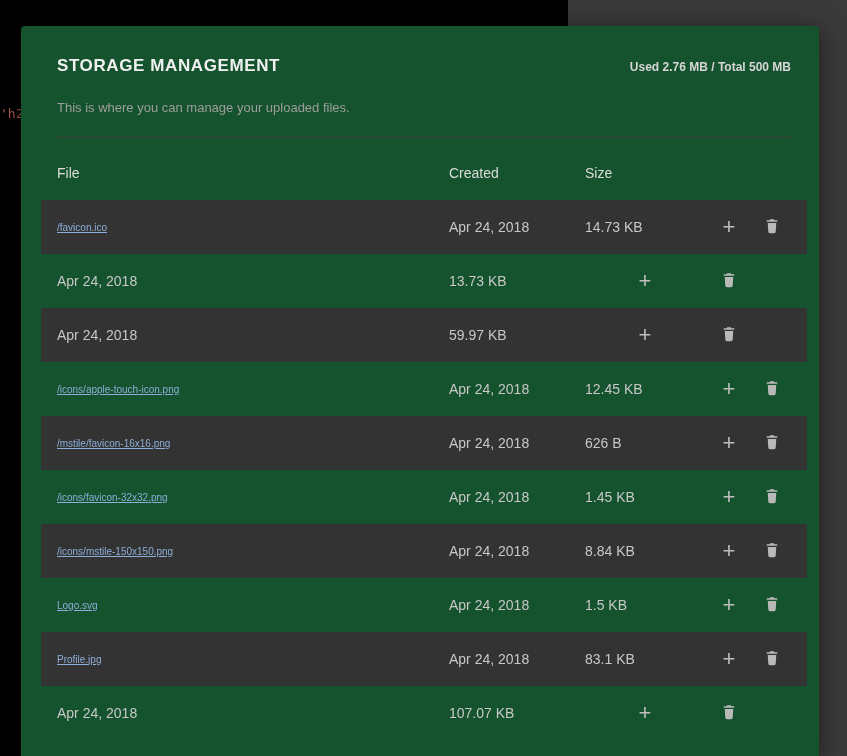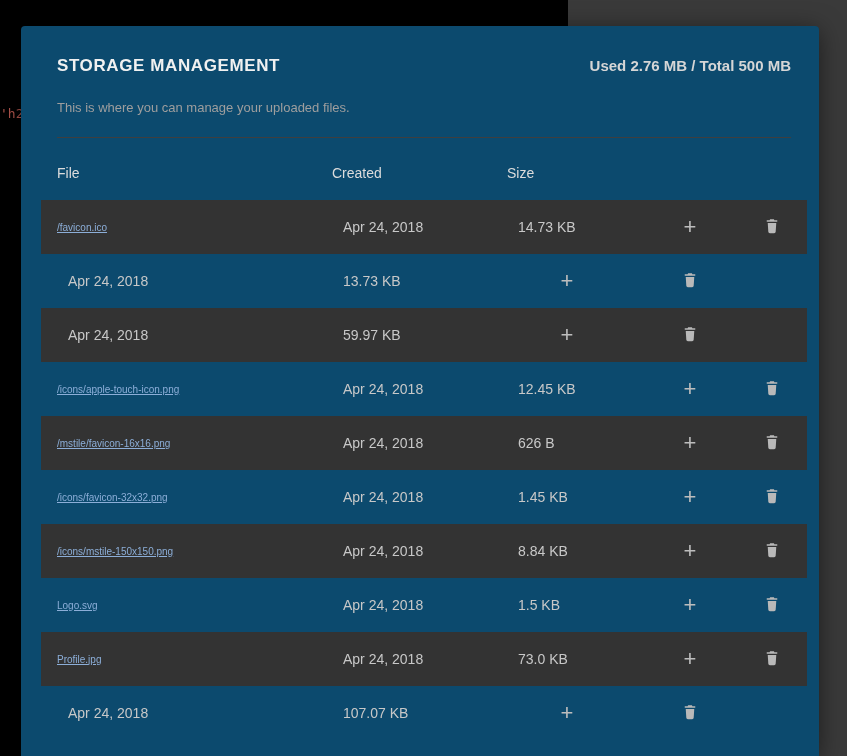--- a/index.html
+++ b/index.html
@@ -31,7 +31,7 @@
     position: absolute;
     left: 21px; top: 26px;
     width: 798px; height: 730px;
-    background: #0c4a6e;
+    background: #14532d;
     border-radius: 4px 4px 0 0;
     box-shadow: 0 4px 24px rgba(0,0,0,0.5);
     padding: 30px 28px 0 36px;

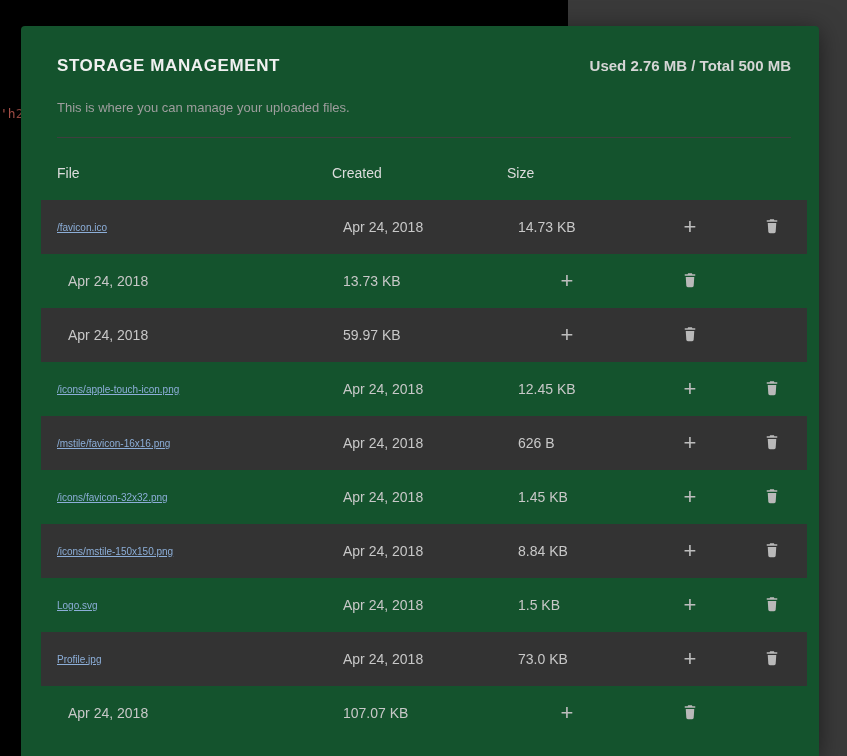--- a/index.html
+++ b/index.html
@@ -51,7 +51,7 @@
   }
   .usage {
     color: #d6d6d6;
-    font-size: 15px;
+    font-size: 12px;
     font-weight: bold;
   }
 

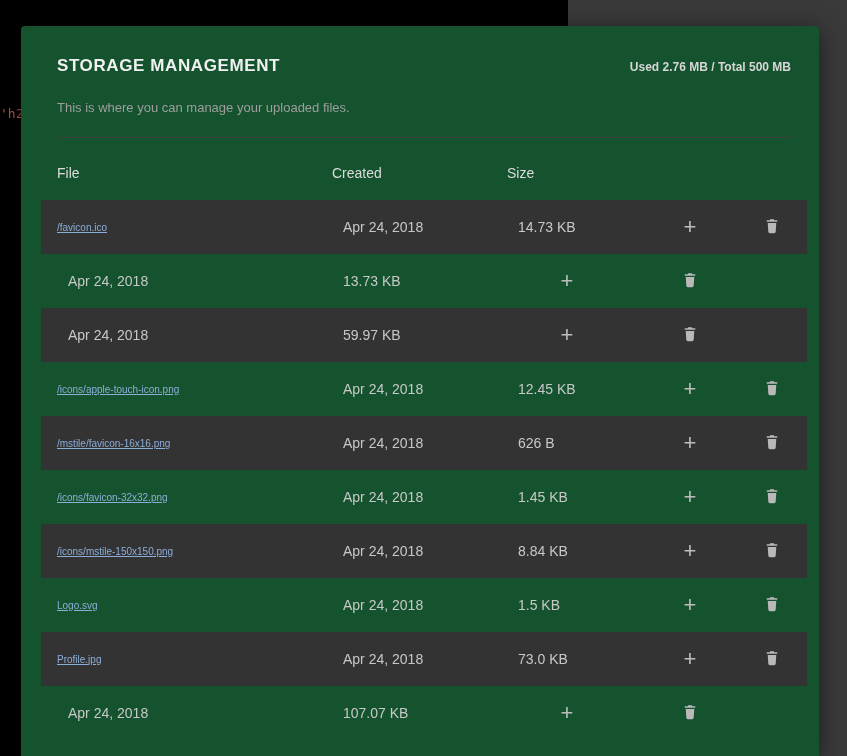--- a/index.html
+++ b/index.html
@@ -77,7 +77,6 @@
     min-height: 54px;
     padding: 0 16px;
     margin: 0 -16px;
-    gap: 39px;
   }
   .thead-row {
     min-height: 62px;

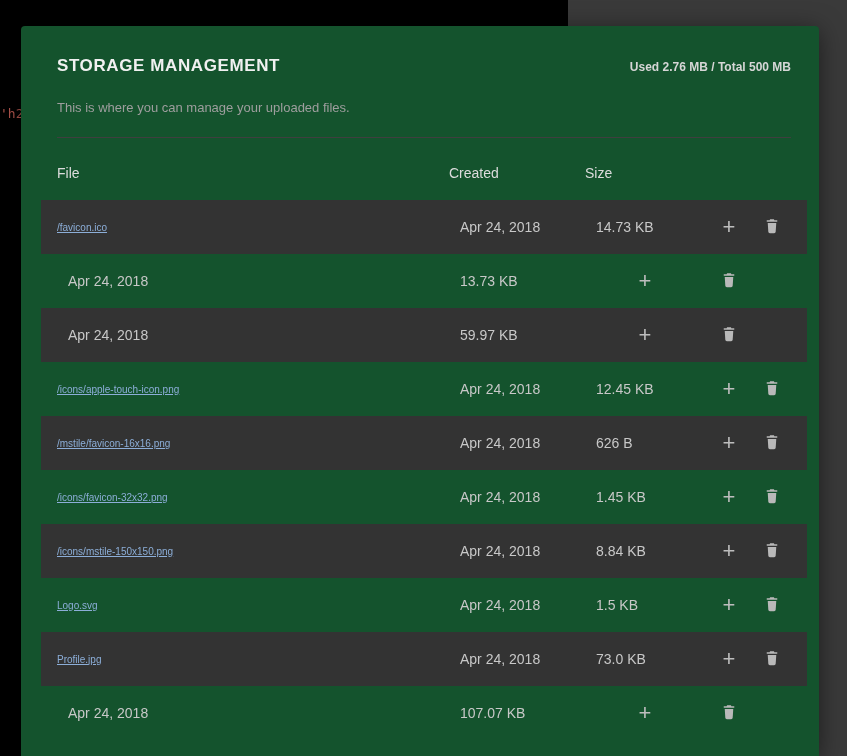--- a/index.html
+++ b/index.html
@@ -91,7 +91,6 @@
   .cell {
     color: #c8c8c8;
     font-size: 14px;
-    margin-left: 11px;
   }
   .file-link {
     color: #8caed8;

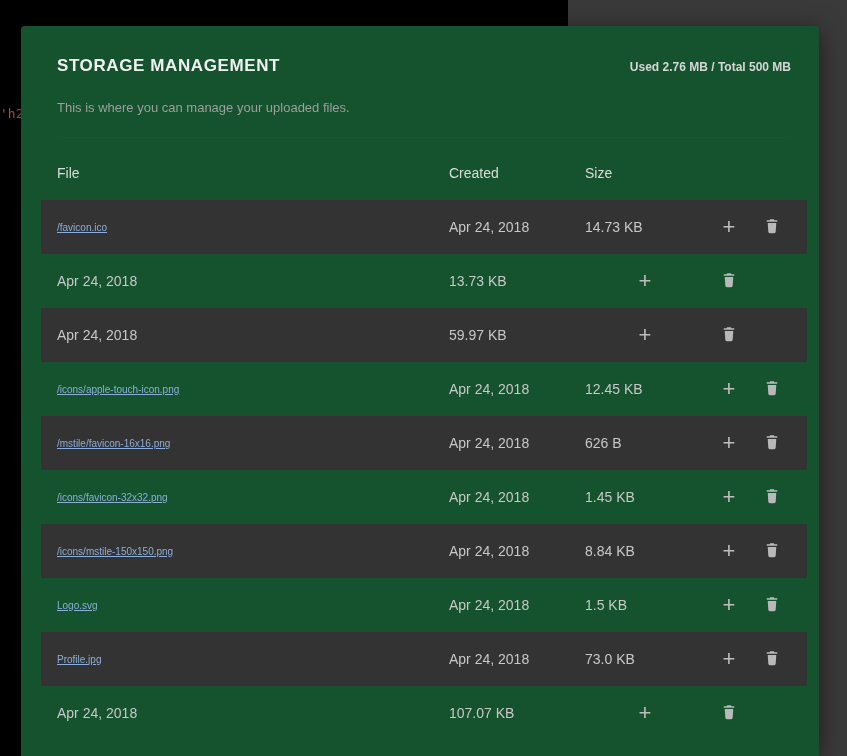--- a/index.html
+++ b/index.html
@@ -282,7 +282,7 @@
           <div class="trow stripe">
     <a class="file-link" href="#">Profile.jpg</a>
     <div class="cell">Apr 24, 2018</div>
-    <div class="cell">73.0 KB</div>
+    <div class="cell">83.1 KB</div>
     <button class="icon-btn">
       <span class="add-glyph">+</span>
     </button>

